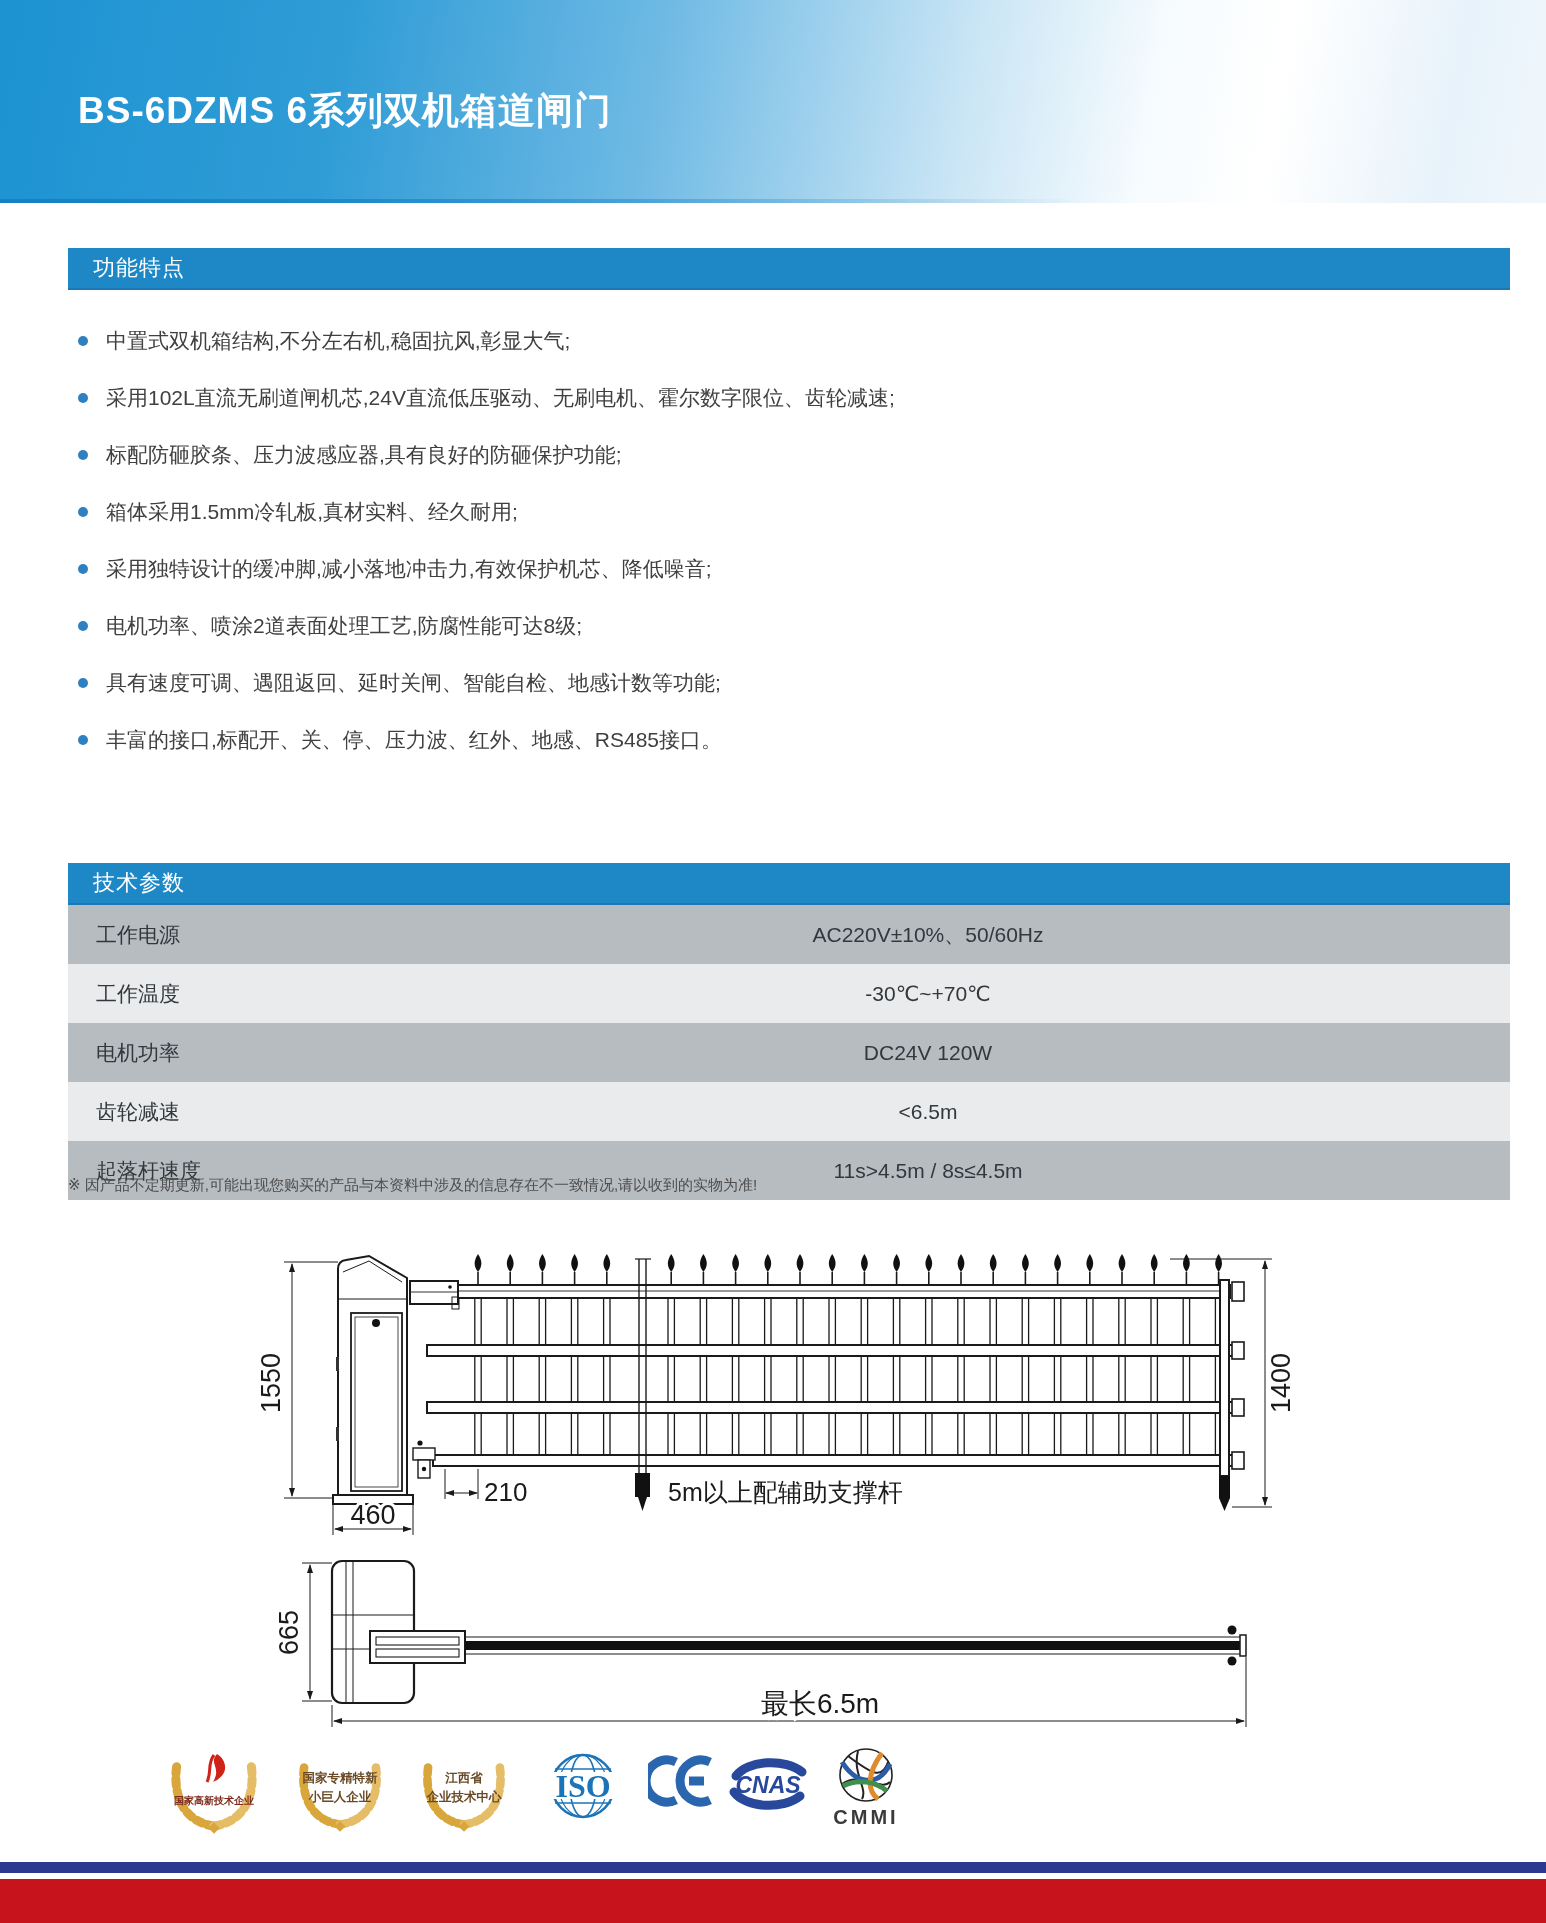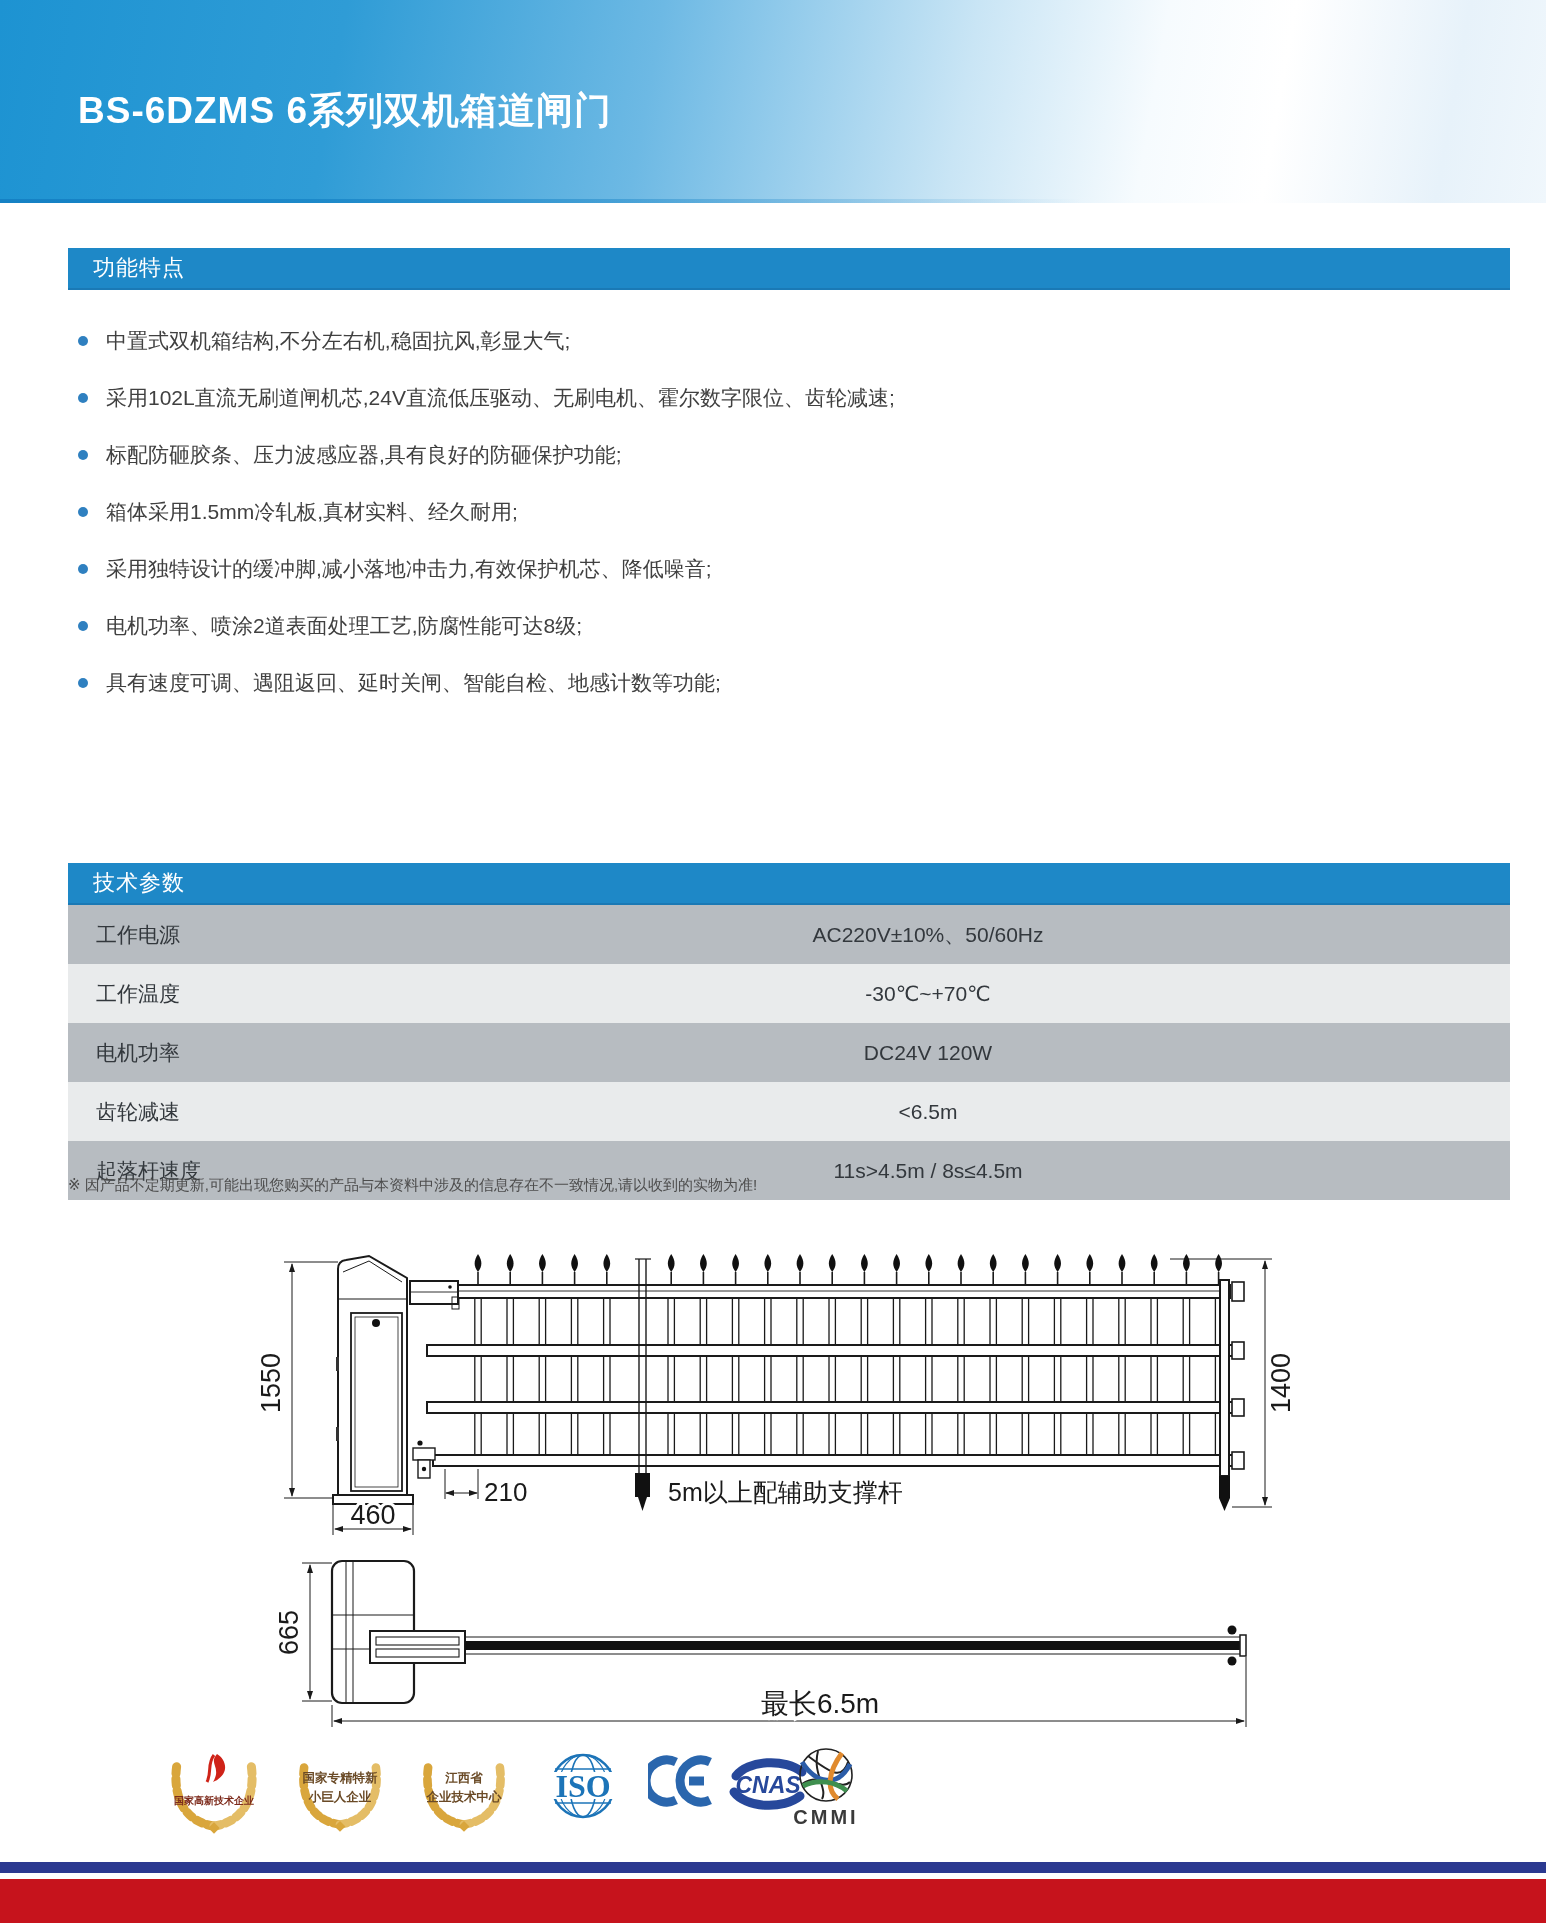--- a/index.html
+++ b/index.html
@@ -87,6 +87,10 @@
     <li>
         <span class="dot"></span>
         <span>具有速度可调、遇阻返回、延时关闸、智能自检、地感计数等功能;</span>
+      </li>
+    <li>
+        <span class="dot"></span>
+        <span>丰富的接口,标配开、关、停、压力波、红外、地感、RS485接口。</span>
       </li>
   </ul>
 </div>

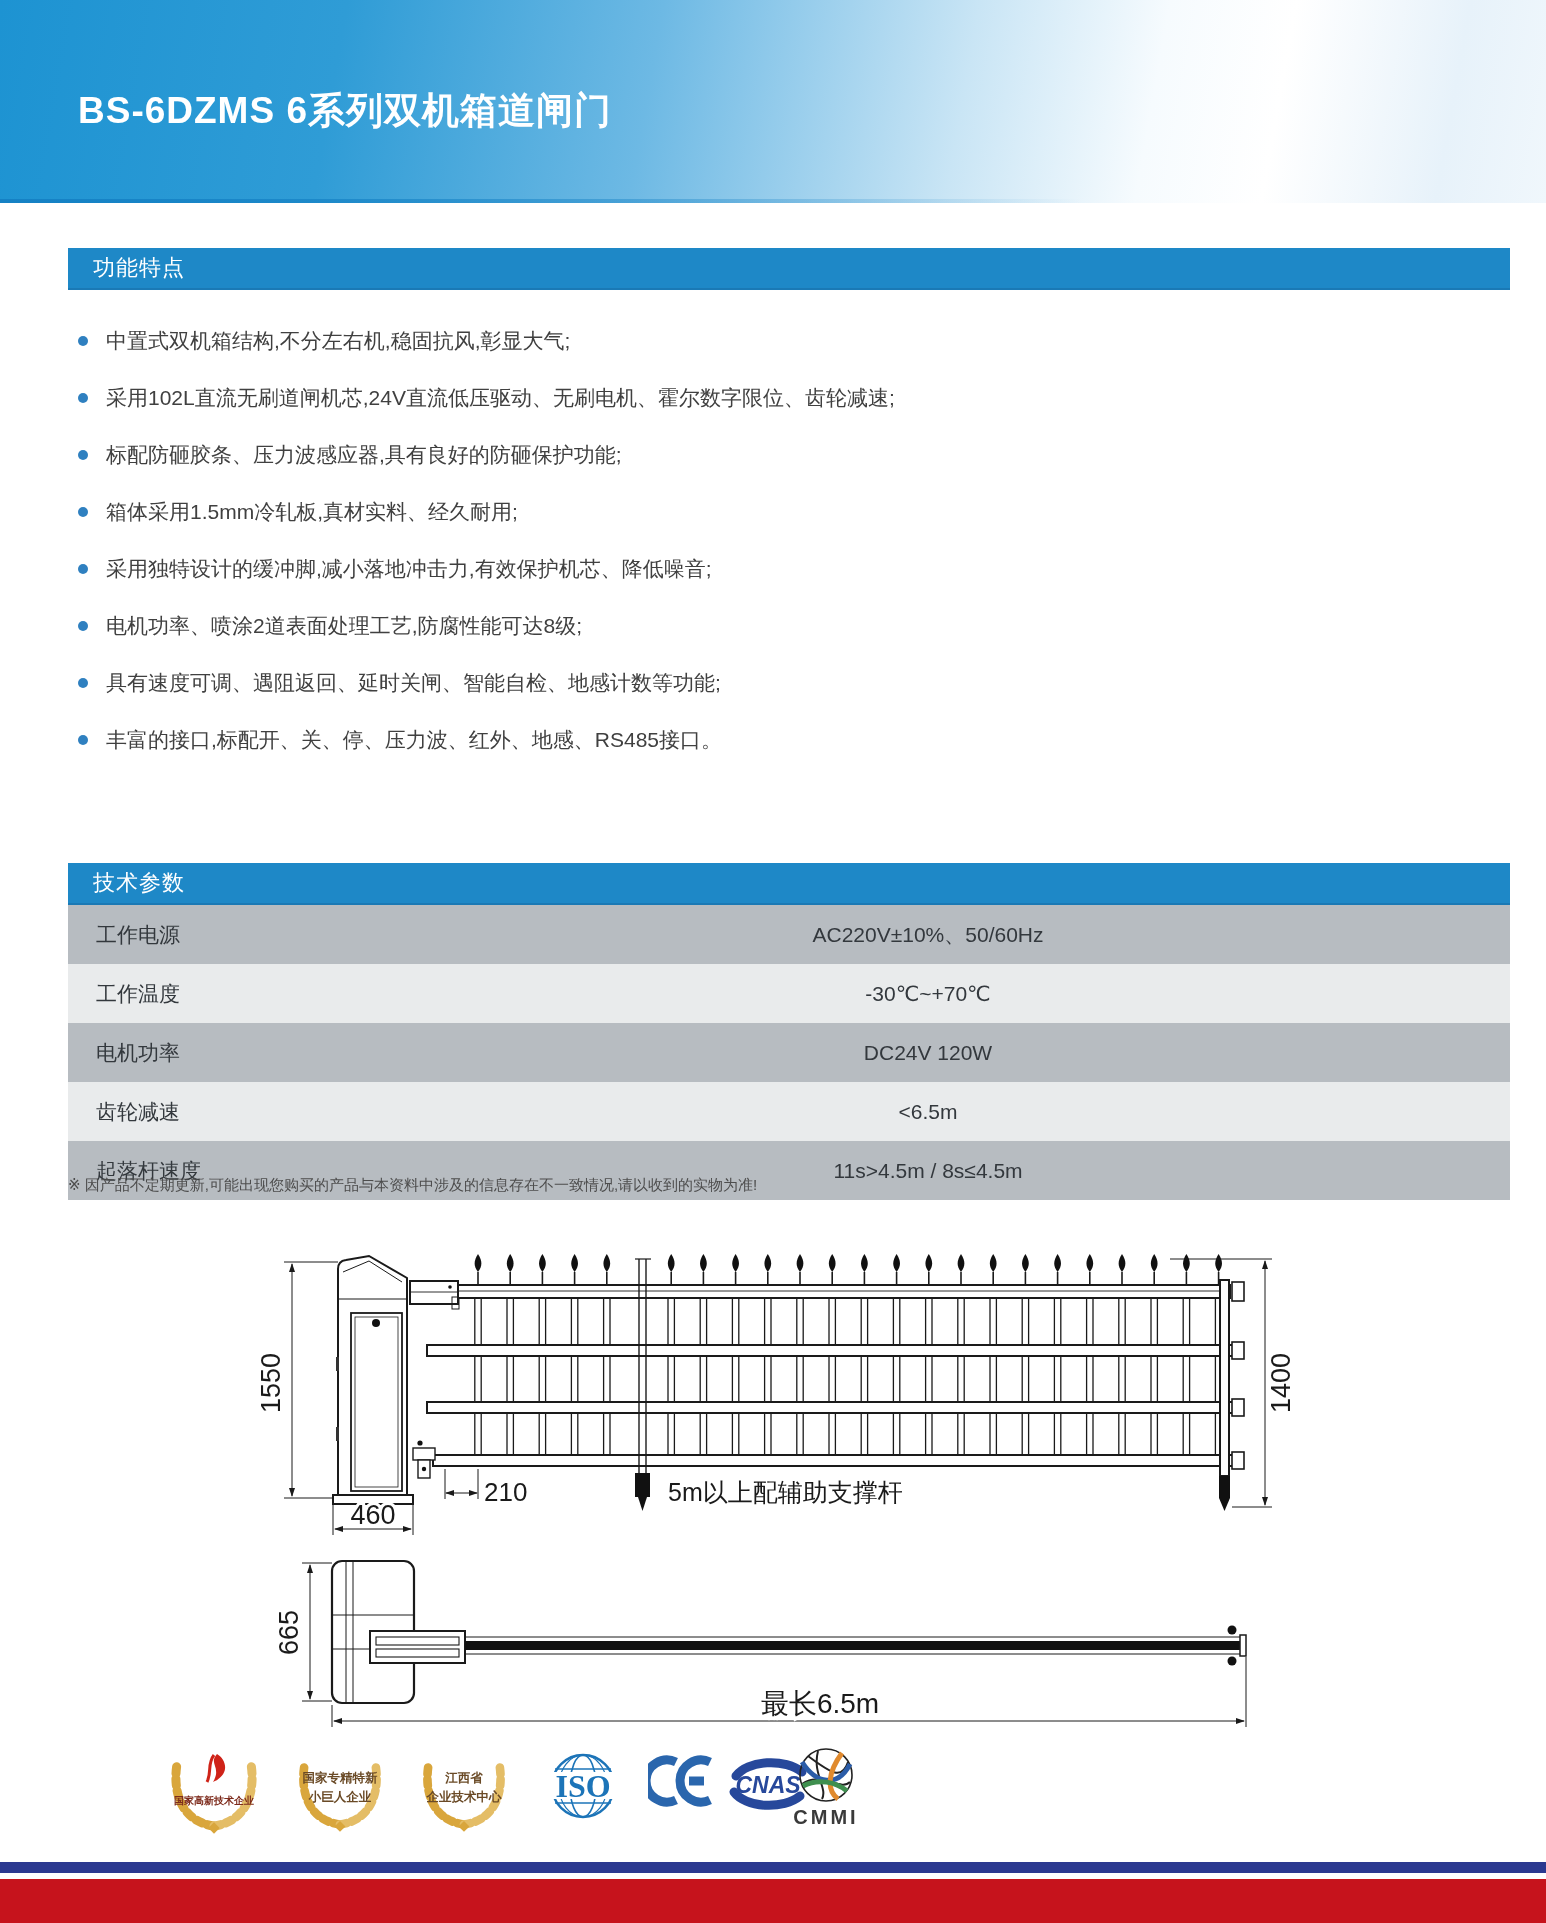--- a/index.html
+++ b/index.html
@@ -360,7 +360,7 @@
   </svg>
 </div>
 
-<div class="cert" style="left:788px;top:1744px;">
+<div class="cert" style="left:828px;top:1744px;">
   <svg width="76" height="86" viewBox="0 0 76 86">
     <circle cx="38" cy="31" r="26" stroke="#222" stroke-width="1.6" fill="none"></circle>
     <path d="M20,12 C44,30 54,36 60,18" stroke="#222" stroke-width="2" fill="none"></path>

